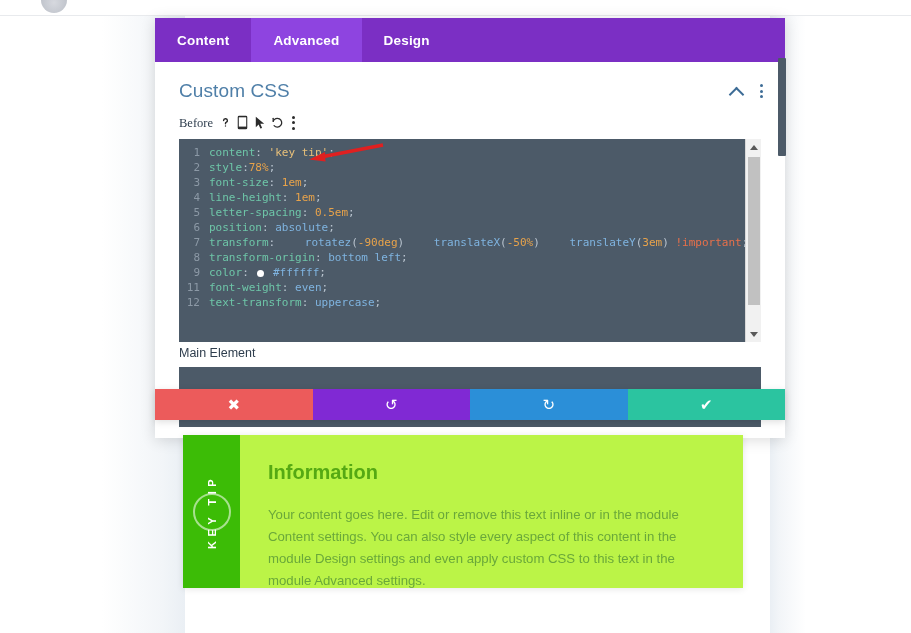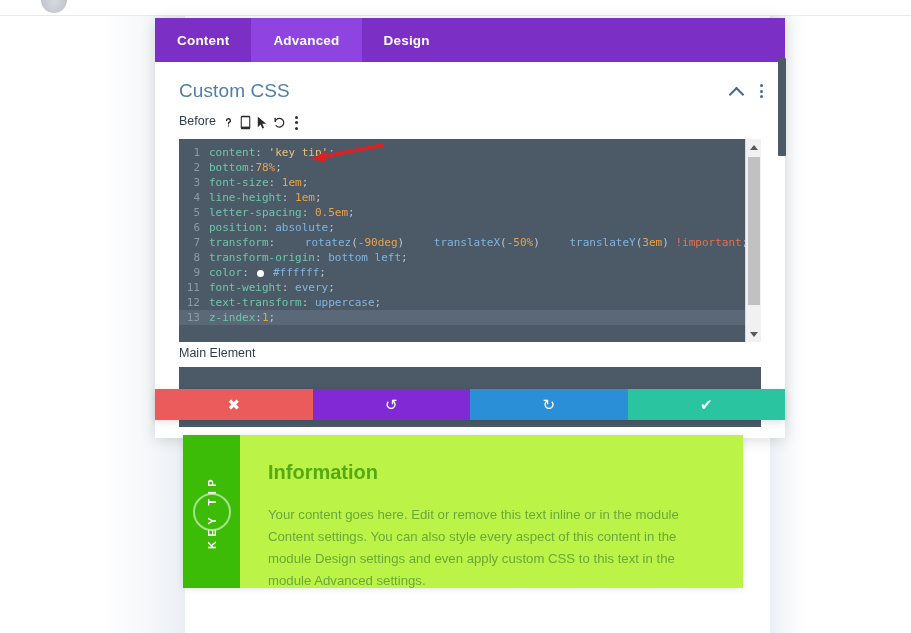--- a/index.html
+++ b/index.html
@@ -130,8 +130,9 @@
   
   .toolbar {
     display: flex;
-    align-items: flex-start;
+    align-items: flex-end;
     padding: 12px 24px 8px 24px;
+    font-family: Liberation Serif, serif;
   }
   .toolbar-label {
     font-size: 12.5px;

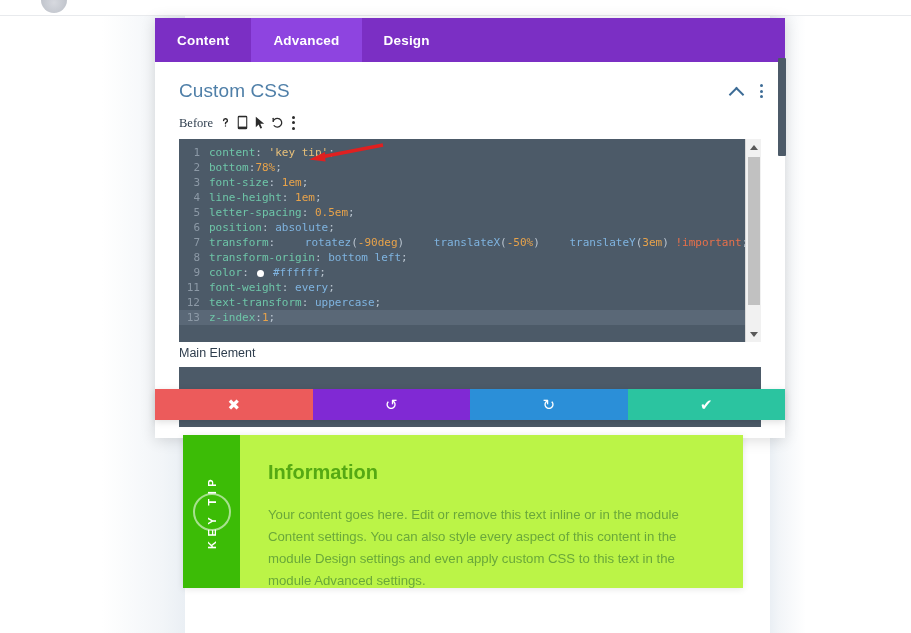--- a/index.html
+++ b/index.html
@@ -396,7 +396,7 @@
     <div class="editor-wrap">
       <div class="code-area" id="code-area">
           <div class="code-line"><span class="ln">1</span><span class="code-txt"><span class="t-prop">content</span><span class="t-punc">: </span><span class="t-str">'key tip'</span><span class="t-punc">;</span></span></div>
-          <div class="code-line"><span class="ln">2</span><span class="code-txt"><span class="t-prop">bottom</span><span class="t-punc">:</span><span class="t-num">78%</span><span class="t-punc">;</span></span></div>
+          <div class="code-line"><span class="ln">2</span><span class="code-txt"><span class="t-prop">style</span><span class="t-punc">:</span><span class="t-num">78%</span><span class="t-punc">;</span></span></div>
           <div class="code-line"><span class="ln">3</span><span class="code-txt"><span class="t-prop">font-size</span><span class="t-punc">: </span><span class="t-num">1em</span><span class="t-punc">;</span></span></div>
           <div class="code-line"><span class="ln">4</span><span class="code-txt"><span class="t-prop">line-height</span><span class="t-punc">: </span><span class="t-num">1em</span><span class="t-punc">;</span></span></div>
           <div class="code-line"><span class="ln">5</span><span class="code-txt"><span class="t-prop">letter-spacing</span><span class="t-punc">: </span><span class="t-num">0.5em</span><span class="t-punc">;</span></span></div>

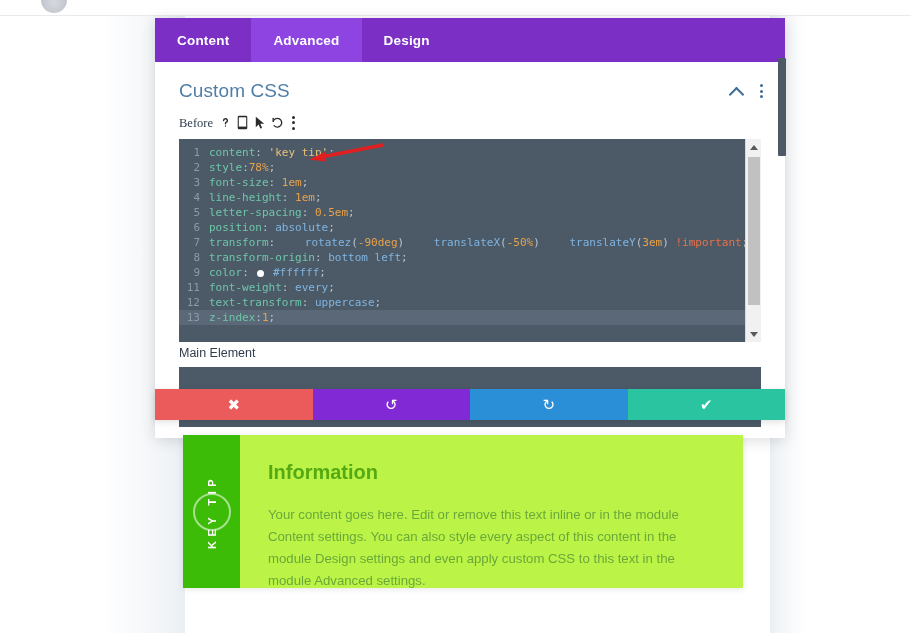--- a/index.html
+++ b/index.html
@@ -404,7 +404,7 @@
           <div class="code-line"><span class="ln">7</span><span class="code-txt"><span class="t-prop">transform</span><span class="t-punc">: </span><span class="t-func">rotatez</span><span class="t-punc">(</span><span class="t-num">-90deg</span><span class="t-punc">) </span><span class="t-func">translateX</span><span class="t-punc">(</span><span class="t-num">-50%</span><span class="t-punc">) </span><span class="t-func">translateY</span><span class="t-punc">(</span><span class="t-num">3em</span><span class="t-punc">) </span><span class="t-imp">!important</span><span class="t-punc">;</span></span></div>
           <div class="code-line"><span class="ln">8</span><span class="code-txt"><span class="t-prop">transform-origin</span><span class="t-punc">: </span><span class="t-val">bottom left</span><span class="t-punc">;</span></span></div>
           <div class="code-line"><span class="ln">9</span><span class="code-txt"><span class="t-prop">color</span><span class="t-punc">: </span><span class="swatch"></span> <span class="t-val">#ffffff</span><span class="t-punc">;</span></span></div>
-          <div class="code-line"><span class="ln">11</span><span class="code-txt"><span class="t-prop">font-weight</span><span class="t-punc">: </span><span class="t-val">every</span><span class="t-punc">;</span></span></div>
+          <div class="code-line"><span class="ln">11</span><span class="code-txt"><span class="t-prop">font-weight</span><span class="t-punc">: </span><span class="t-val">even</span><span class="t-punc">;</span></span></div>
           <div class="code-line"><span class="ln">12</span><span class="code-txt"><span class="t-prop">text-transform</span><span class="t-punc">: </span><span class="t-val">uppercase</span><span class="t-punc">;</span></span></div>
           <div class="code-line active"><span class="ln">13</span><span class="code-txt"><span class="t-prop">z-index</span><span class="t-punc">:</span><span class="t-num">1</span><span class="t-punc">;</span></span></div>
         </div>

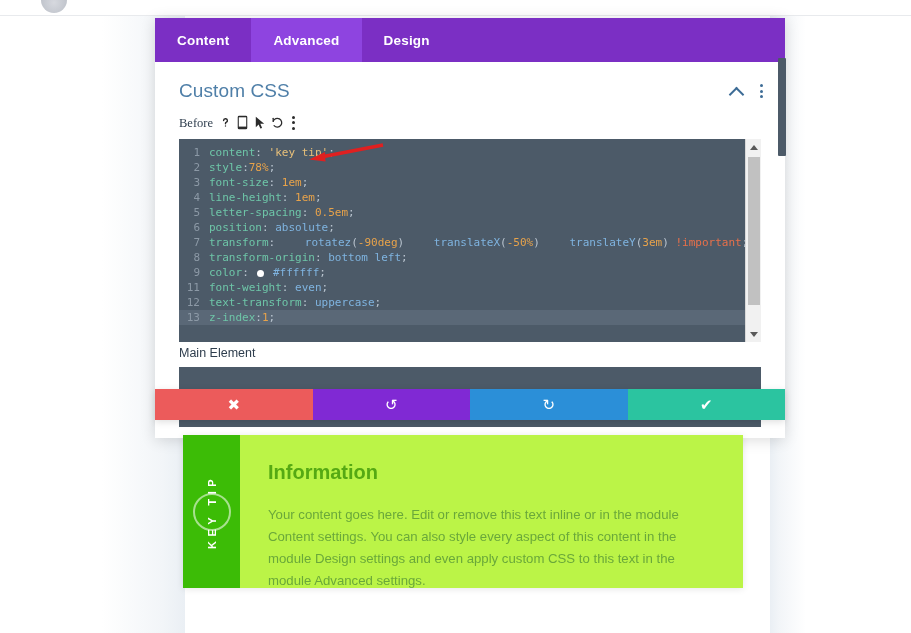--- a/index.html
+++ b/index.html
@@ -406,7 +406,6 @@
           <div class="code-line"><span class="ln">9</span><span class="code-txt"><span class="t-prop">color</span><span class="t-punc">: </span><span class="swatch"></span> <span class="t-val">#ffffff</span><span class="t-punc">;</span></span></div>
           <div class="code-line"><span class="ln">11</span><span class="code-txt"><span class="t-prop">font-weight</span><span class="t-punc">: </span><span class="t-val">even</span><span class="t-punc">;</span></span></div>
           <div class="code-line"><span class="ln">12</span><span class="code-txt"><span class="t-prop">text-transform</span><span class="t-punc">: </span><span class="t-val">uppercase</span><span class="t-punc">;</span></span></div>
-          <div class="code-line active"><span class="ln">13</span><span class="code-txt"><span class="t-prop">z-index</span><span class="t-punc">:</span><span class="t-num">1</span><span class="t-punc">;</span></span></div>
         </div>
       <div class="ed-scroll">
         <div class="ed-arrow up">

